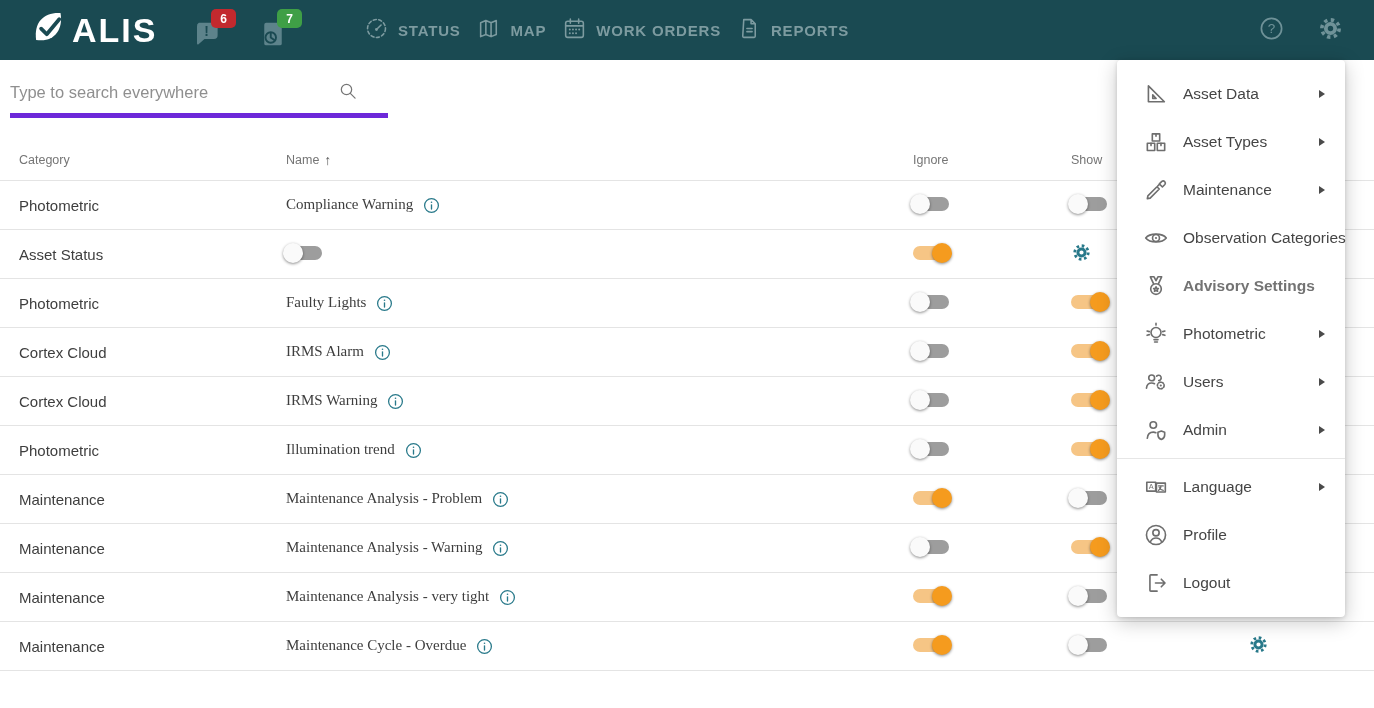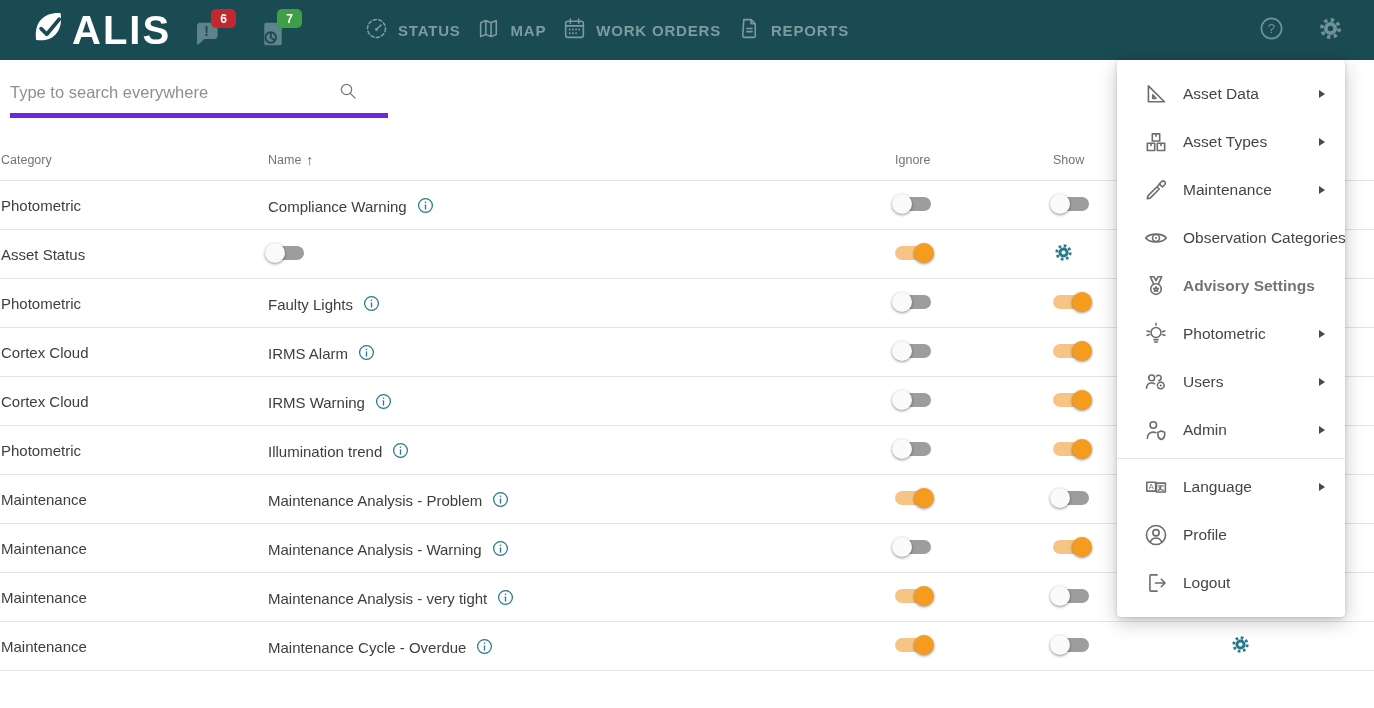--- a/index.html
+++ b/index.html
@@ -7,7 +7,7 @@
   
   .topbar{position:relative;height:60px;background:#1a4a52;display:flex;align-items:center;}
   .logo{display:flex;align-items:center;gap:4px;margin-left:28px;cursor:pointer;}
-  .logo-text{color:#fff;font-size:40px;font-weight:700;letter-spacing:2px;}
+  .logo-text{color:#fff;font-size:34px;font-weight:700;letter-spacing:2px;}
   .notifs{position:absolute;left:192px;top:0;height:60px;display:flex;align-items:center;gap:32px;}
   .notif{position:relative;width:34px;height:34px;color:#5d838b;cursor:pointer;}
   .notif svg{width:30px;height:30px;margin-top:6px;}

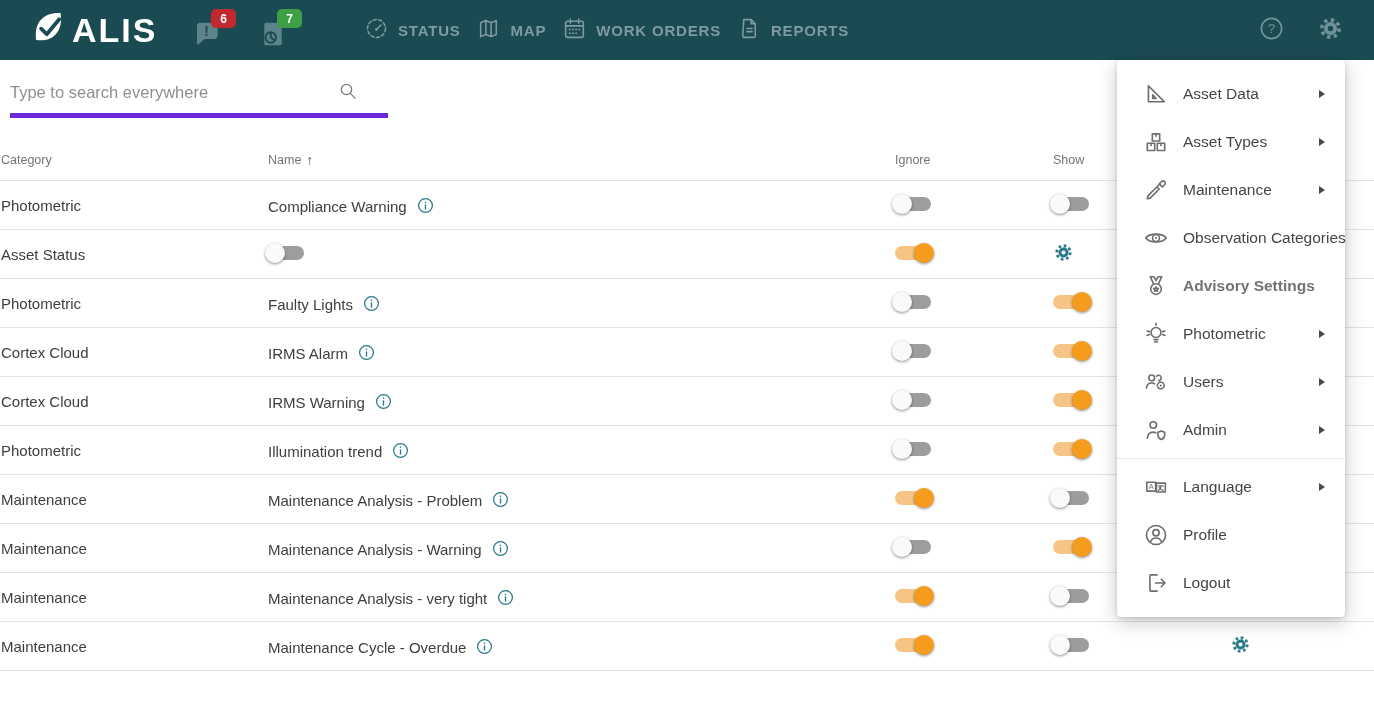--- a/index.html
+++ b/index.html
@@ -29,7 +29,7 @@
   .search-icon svg{width:20px;height:20px;}
   
   .table{margin-top:22px;}
-  .thead,.row{display:grid;grid-template-columns:267px 627px 158px 177px 134px;align-items:center;padding-left:1px;}
+  .thead,.row{display:grid;grid-template-columns:267px 627px 158px 177px 134px;align-items:center;padding-left:19px;}
   .thead{height:40px;color:#757575;font-size:12.5px;}
   .th{display:flex;align-items:center;gap:5px;cursor:pointer;}
   .sort-arrow{font-size:14px;color:#5a5a5a;font-weight:700;}

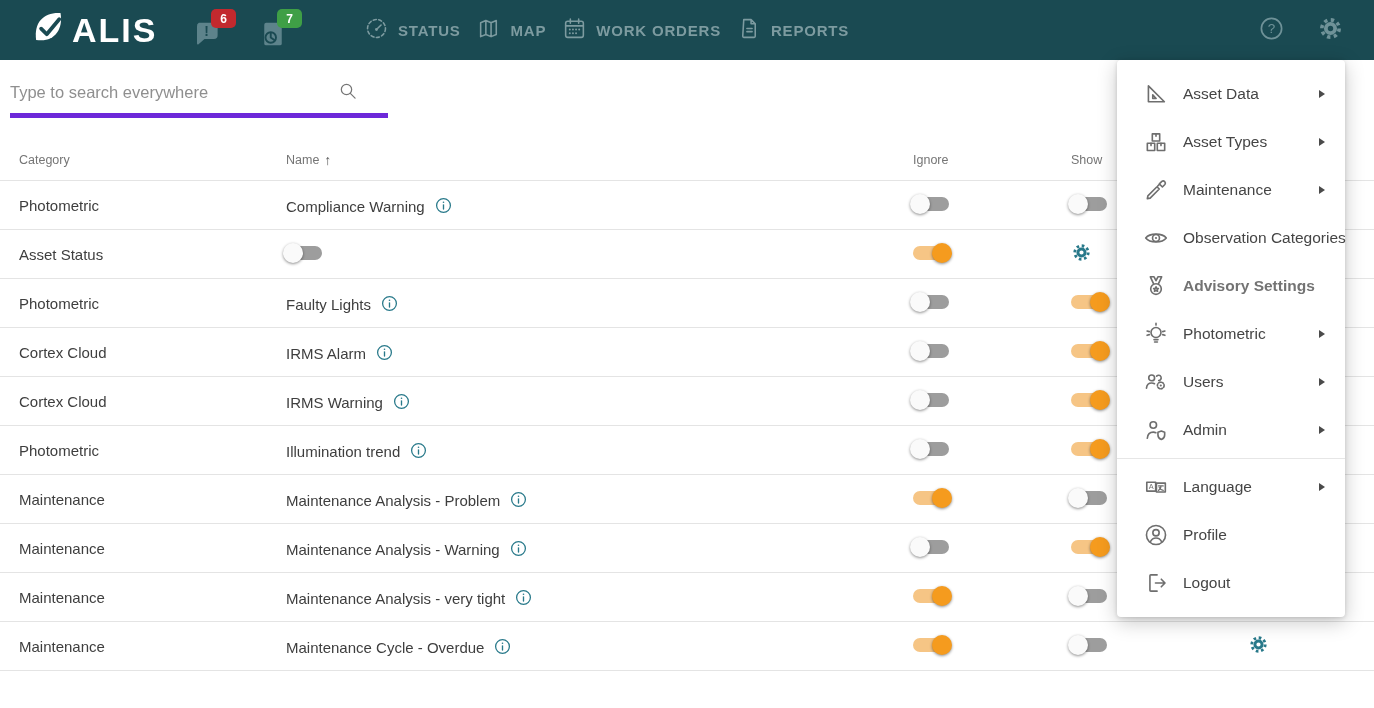--- a/index.html
+++ b/index.html
@@ -35,7 +35,7 @@
   .sort-arrow{font-size:14px;color:#5a5a5a;font-weight:700;}
   .row{height:48px;border-top:1px solid #e4e4e4;font-size:15px;color:#3e3e3e;}
   .rows{border-bottom:1px solid #e4e4e4;}
-  .cell-name{display:flex;align-items:flex-end;gap:9px;}
+  .cell-name{display:flex;align-items:flex-start;gap:9px;font-family:Liberation Serif, serif;}
   .info{color:#28798a;cursor:pointer;display:inline-flex;}
   .info svg{width:19px;height:19px;}
   .switch{width:36px;height:14px;border-radius:7px;background:#9d9d9d;position:relative;display:inline-block;cursor:pointer;}

